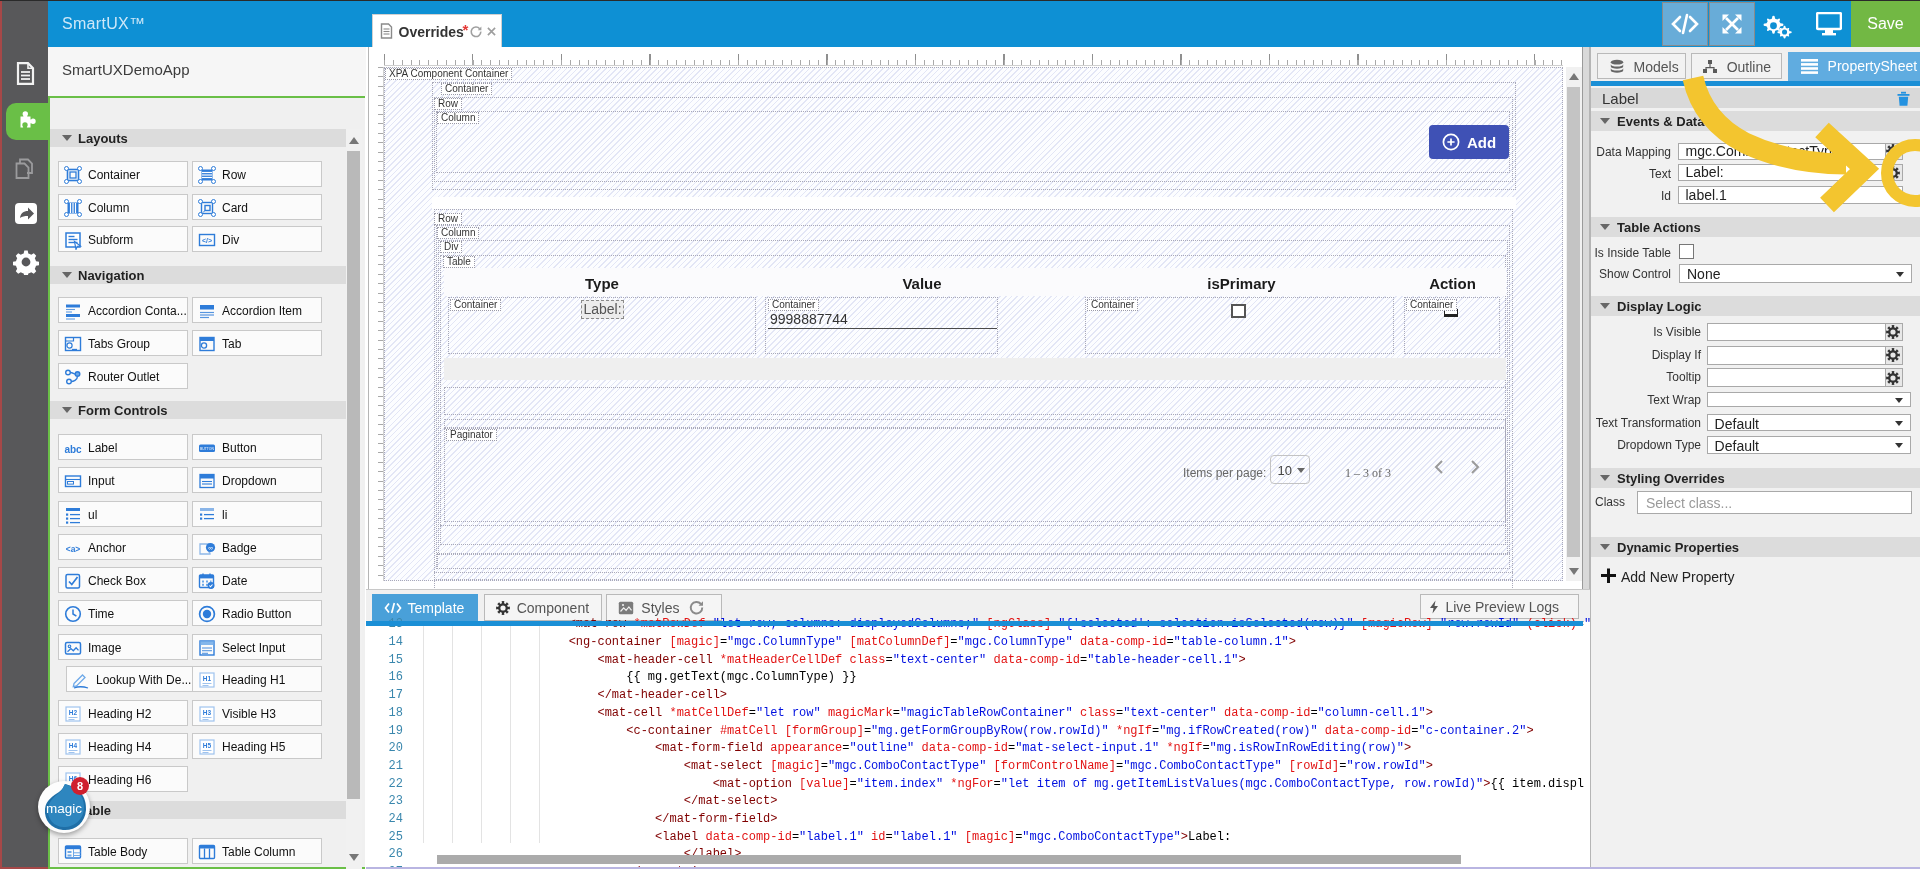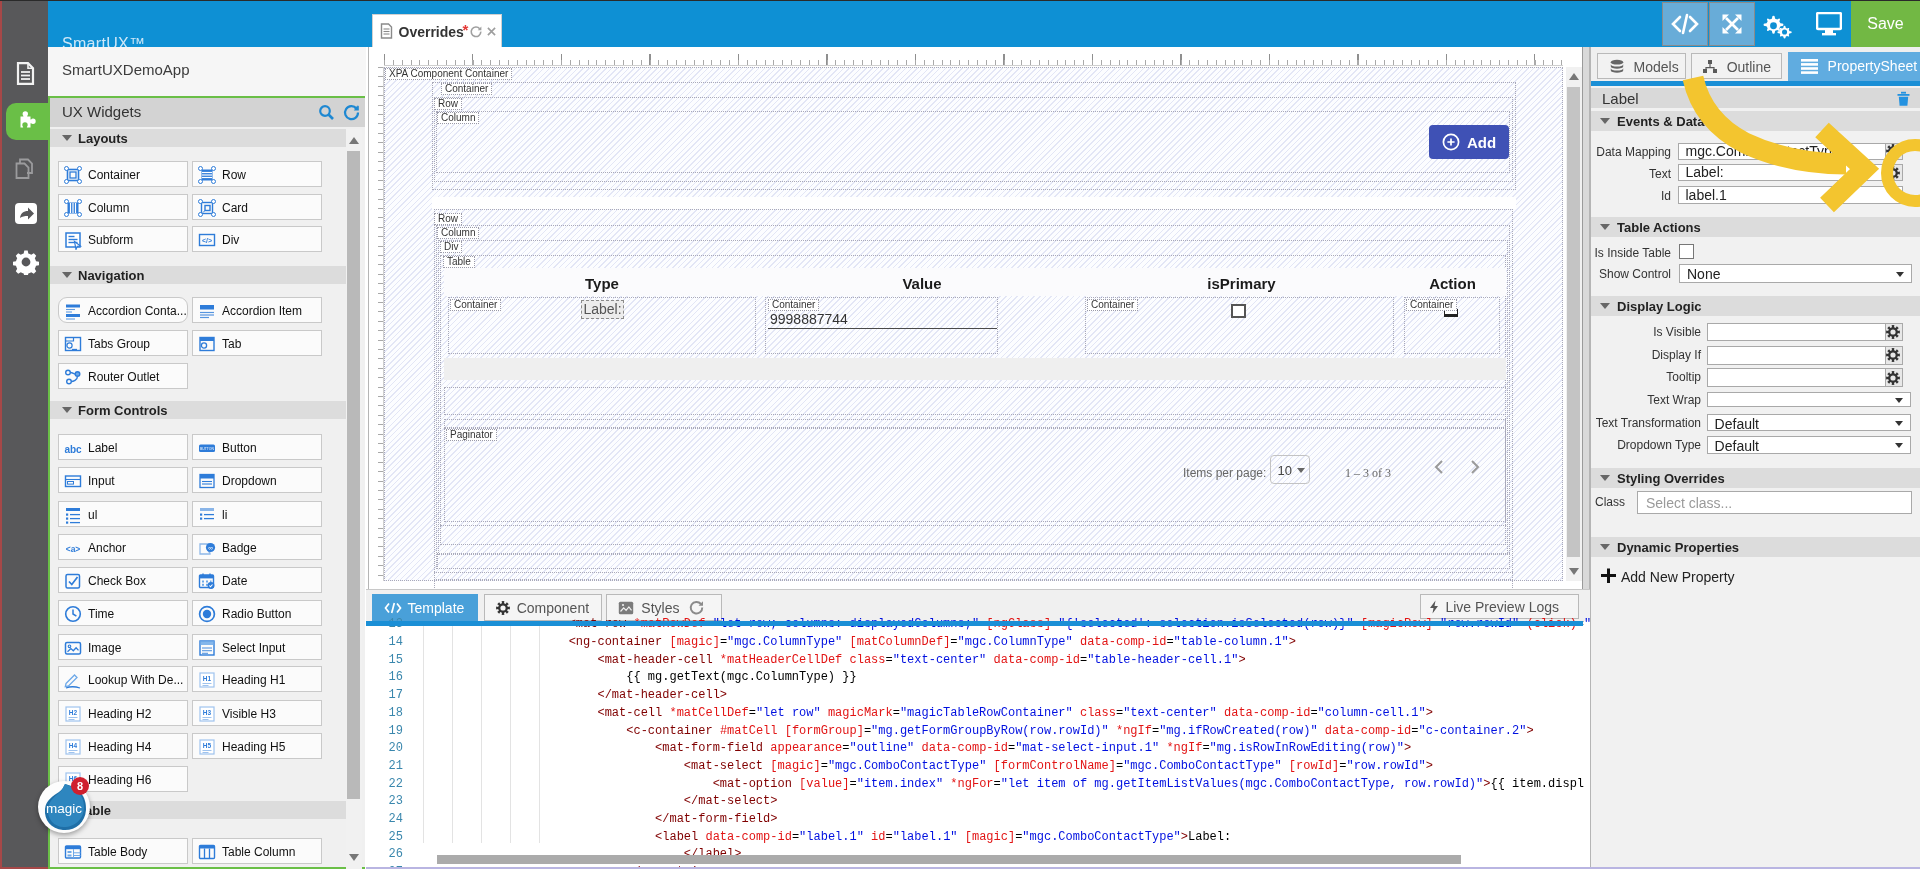--- a/index.html
+++ b/index.html
@@ -10,7 +10,7 @@
   #sidebar { left:0; top:0; width:48px; height:869px; background:#58585a; border-left:2px solid #a64848; }
   
   #topbar { left:48px; top:0; width:1872px; height:46px; background:#0e90d4; }
-  #brand { left:14px; top:14px; color:#cfe8f8; font-size:16px; letter-spacing:0.3px;margin-top:20px; }
+  #brand { left:14px; top:14px; color:#cfe8f8; font-size:16px; letter-spacing:0.3px; }
   .tb-btn { top:1px; height:44px; background:#68acd8; border:1px solid #8b8b8b; }
   #save-btn { left:1803px; top:0; width:69px; height:46px; background:#72b844; color:#fff; font-size:16px; text-align:center; line-height:46px; }
   

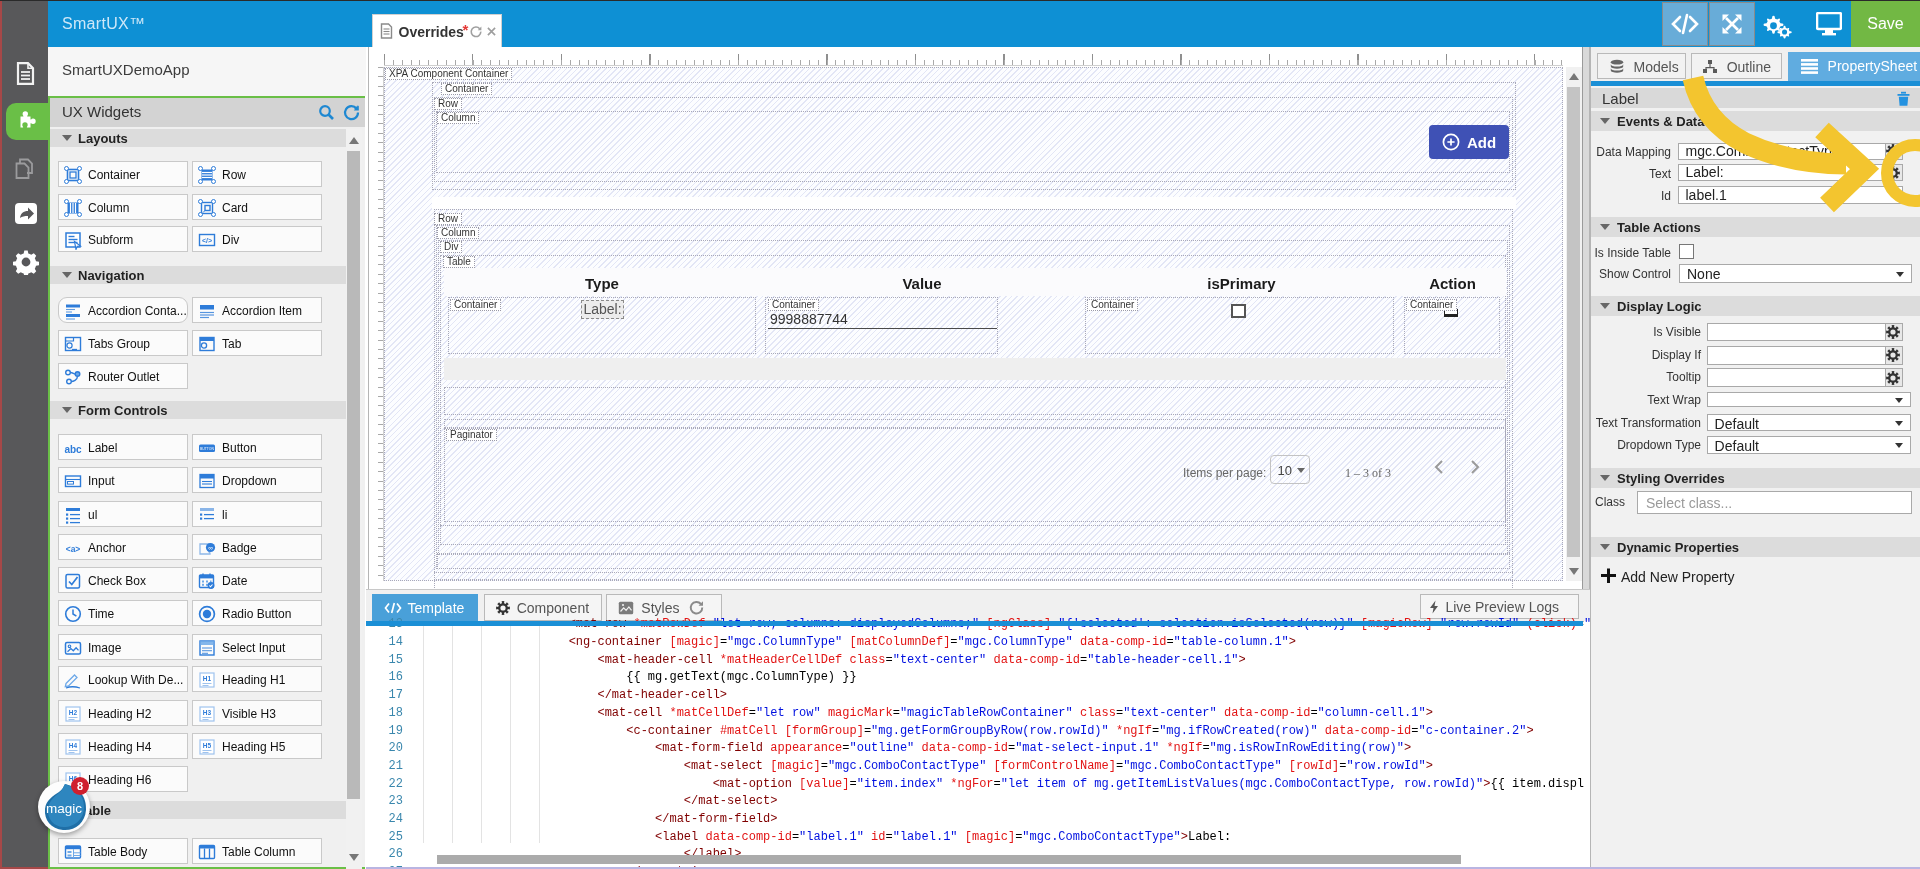--- a/index.html
+++ b/index.html
@@ -149,16 +149,6 @@
     <div class="abs" style="left:14px;top:14px;font-size:15px;color:#3c3c3c;">SmartUXDemoApp</div>
   </div>
   <div class="abs" id="lpanel">
-    <div class="abs" id="uxw-bar">
-      <div class="abs" style="left:12px;top:5px;font-size:15px;color:#333;">UX Widgets</div>
-      <svg class="abs" style="left:268px;top:6px;" width="17" height="17" viewBox="0 0 17 17">
-          <circle cx="7" cy="7" r="4.8" fill="none" stroke="#1e88d2" stroke-width="2.2"></circle>
-          <path d="M10.5 10.5 L15 15" stroke="#1e88d2" stroke-width="2.6"></path>
-        </svg>
-      <svg class="abs" style="left:292px;top:6px;" width="19" height="18" viewBox="0 0 19 18">
-          <use href="#refresh"></use>
-        </svg>
-    </div>
     <div class="abs sec-hd" style="top:31px;">
         <div class="tri"></div>
         <div class="t">Layouts</div>

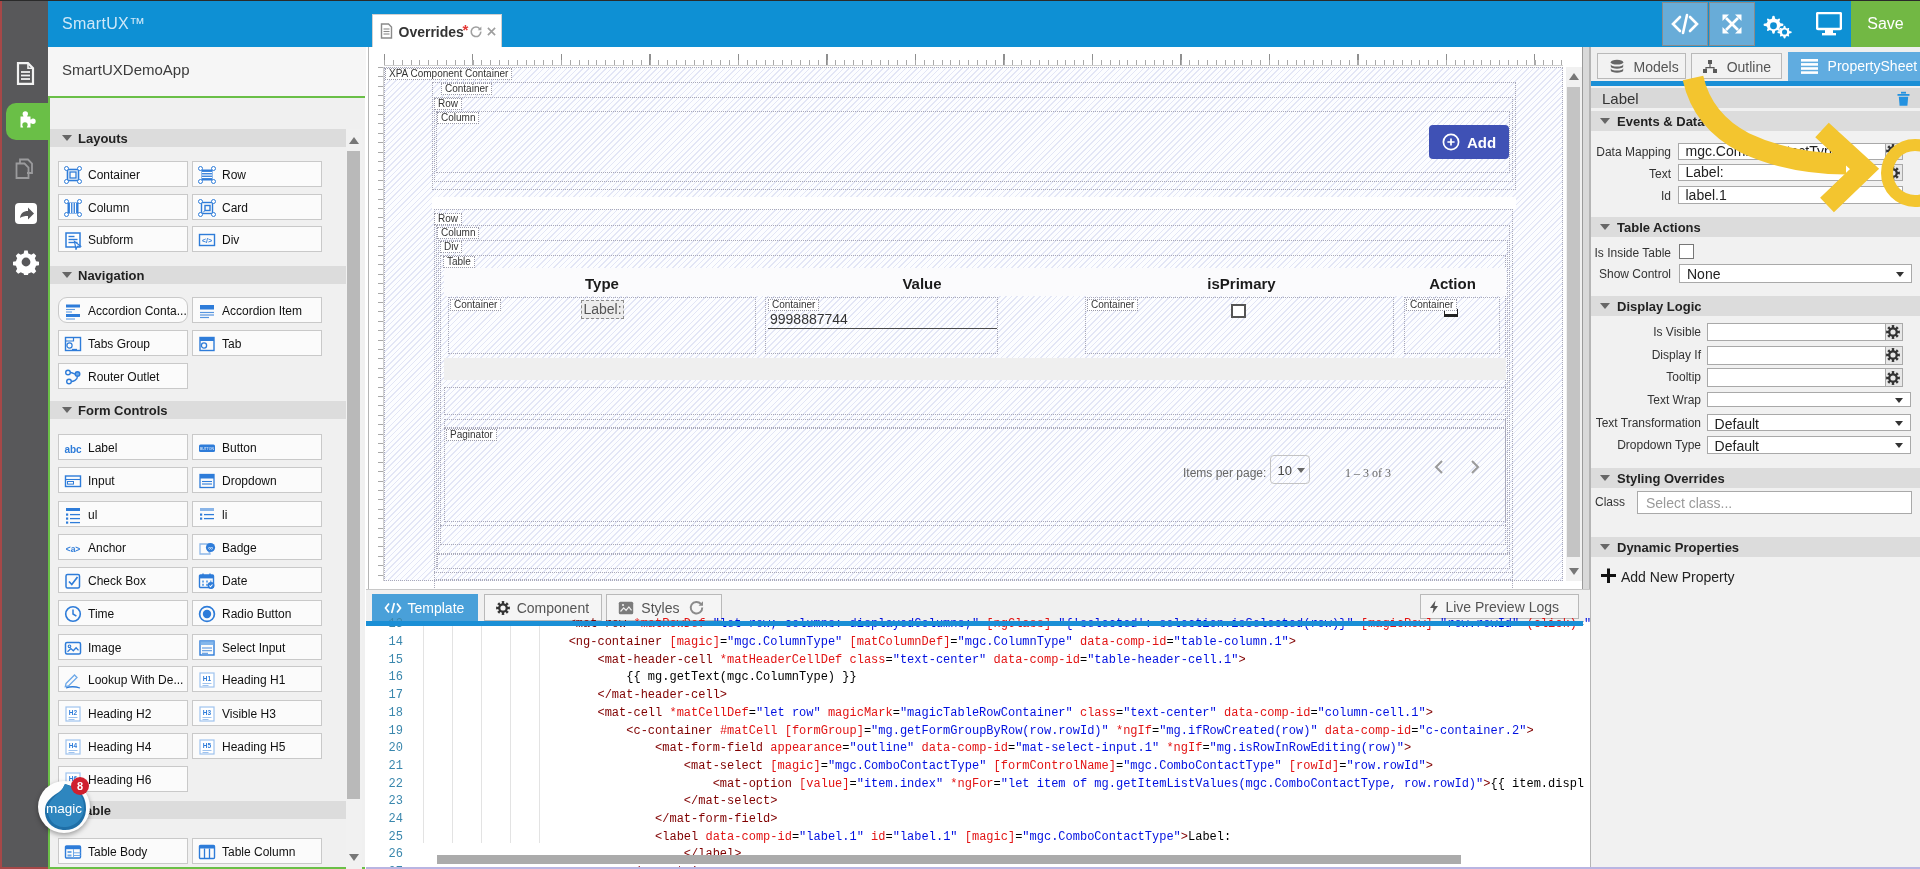--- a/index.html
+++ b/index.html
@@ -237,7 +237,7 @@
         <div class="tri"></div>
         <div class="t">Navigation</div>
       </div>
-      <div class="abs wbtn" style="left:8px;top:199px;border-radius:9px;">
+      <div class="abs wbtn" style="left:8px;top:199px;">
         <svg class="ic" width="20" height="20" viewBox="0 0 20 20">
           <g fill="#2e7cd9">
             <rect x="3" y="3.5" width="14" height="3"></rect>

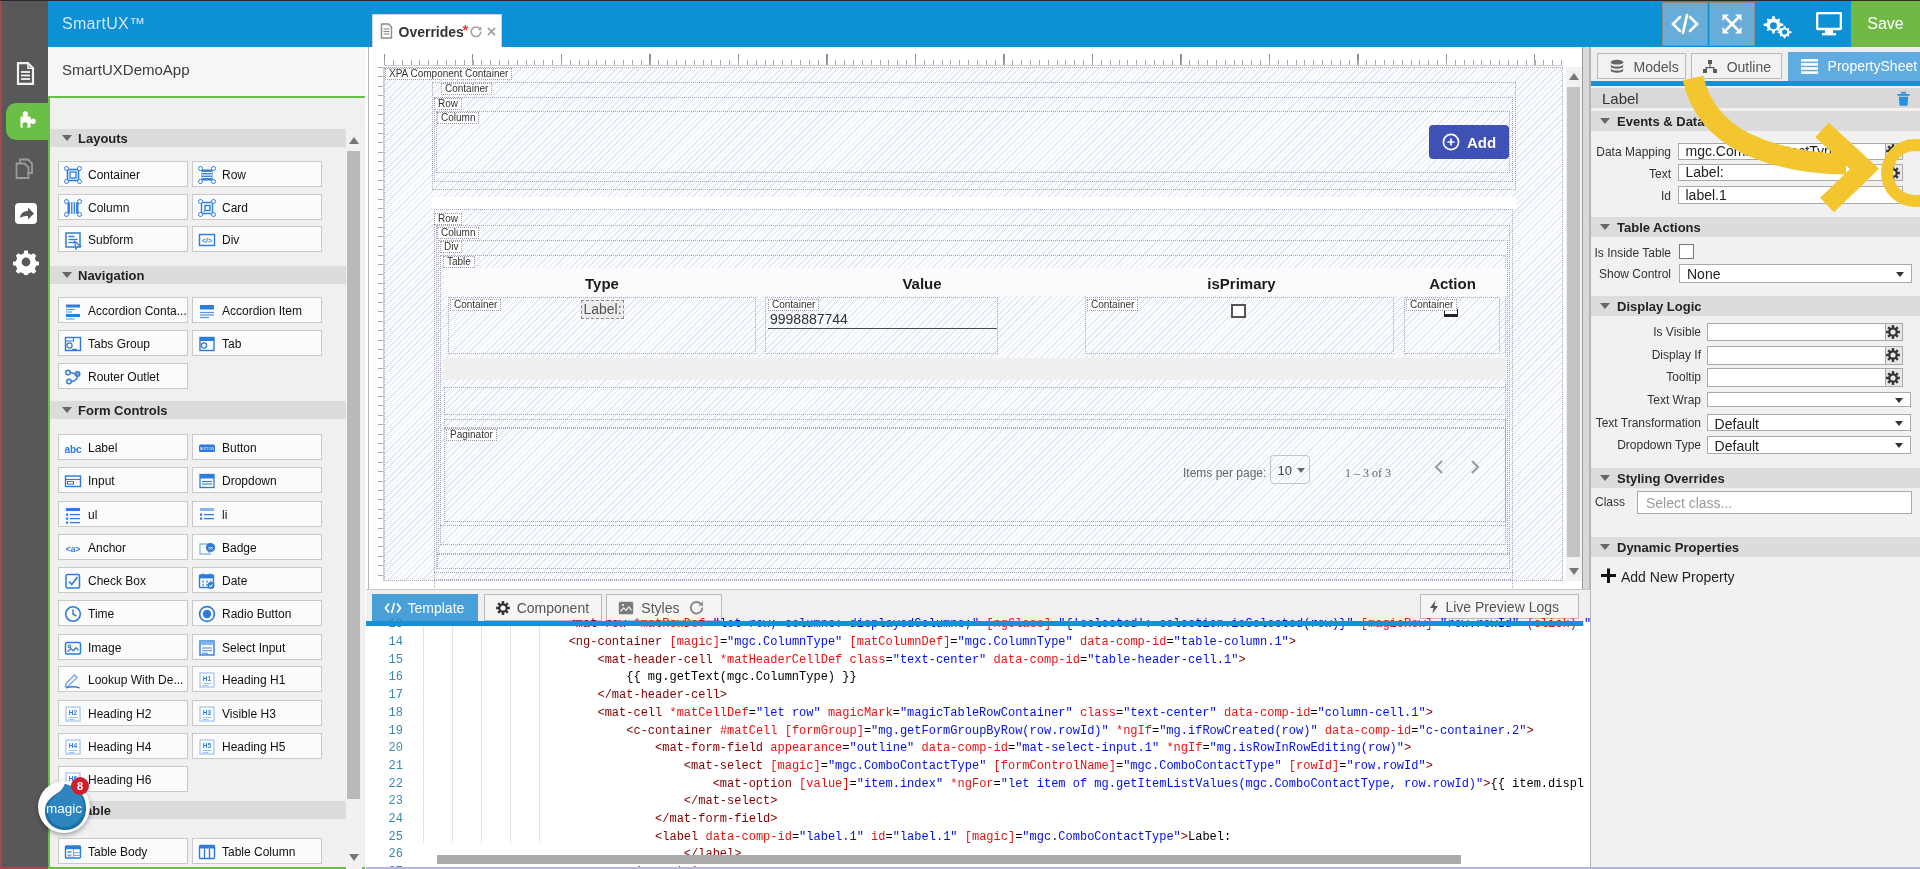--- a/index.html
+++ b/index.html
@@ -429,7 +429,7 @@
         </svg>
         <div class="lbl">Select Input</div>
       </div>
-      <div class="abs wbtn" style="left:8px;top:568px;text-decoration:underline;">
+      <div class="abs wbtn" style="left:16px;top:568px;text-decoration:underline;">
         <svg class="ic" width="20" height="20" viewBox="0 0 20 20">
           <path d="M3 13.5 L11.5 5 l2.5 2.5 L5.5 16 l-3.2 0.7z" fill="none" stroke="#6ea9e8" stroke-width="1.3"></path>
           <path d="M3 18 c4-1.6 9-1.6 14 0" fill="none" stroke="#2e7cd9" stroke-width="1.3"></path>

